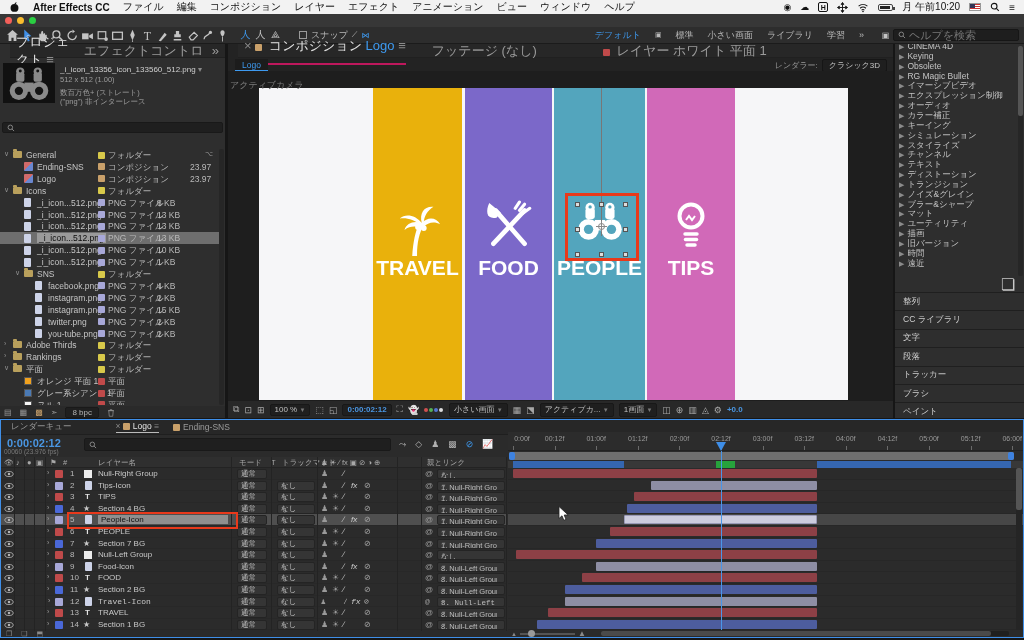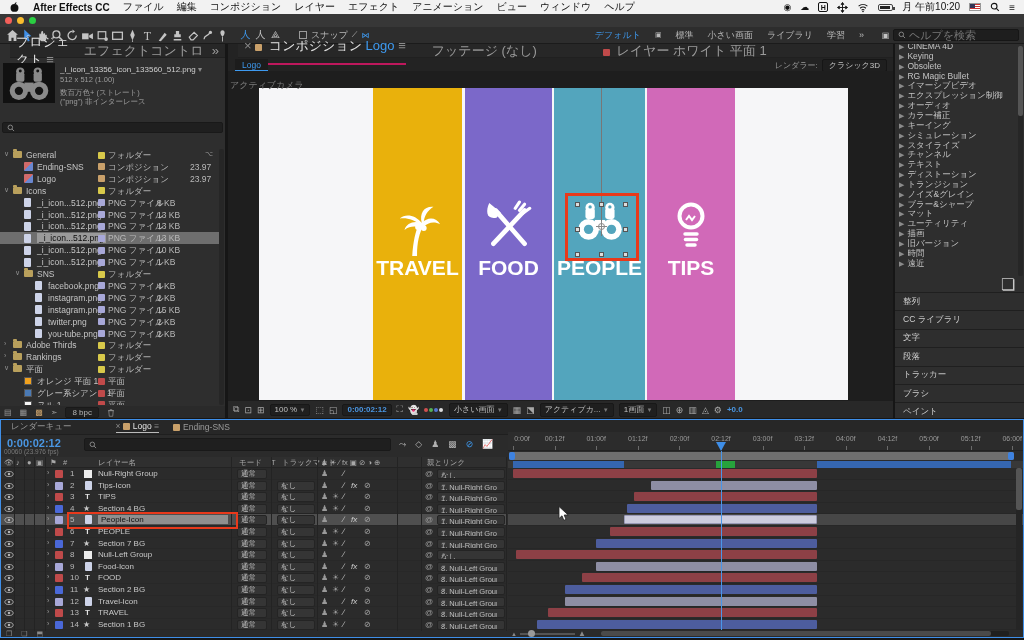--- a/index.html
+++ b/index.html
@@ -1018,7 +1018,7 @@
             <span class="car">▼</span>
           </span>
         </div>
-        <div class="lrow" style="top: 127.6px;">
+        <div class="lrow" style="top: 127.6px; font-family: Liberation Mono, monospace;">
           <span style="left:3px;top:2px">
             <svg width="10" height="8" viewBox="0 0 12 9">
               <ellipse cx="6" cy="4.5" rx="5" ry="3" fill="none" stroke="#b5b5b5" stroke-width="1"></ellipse>

